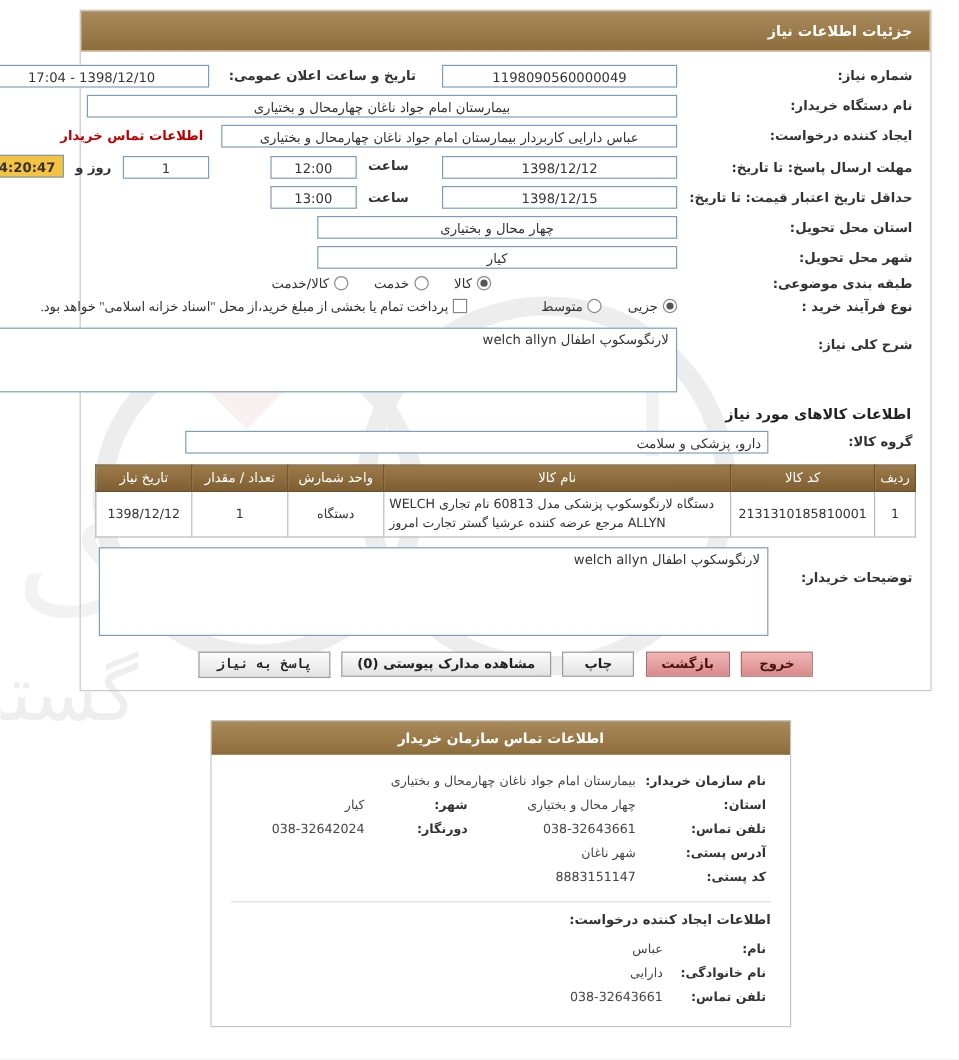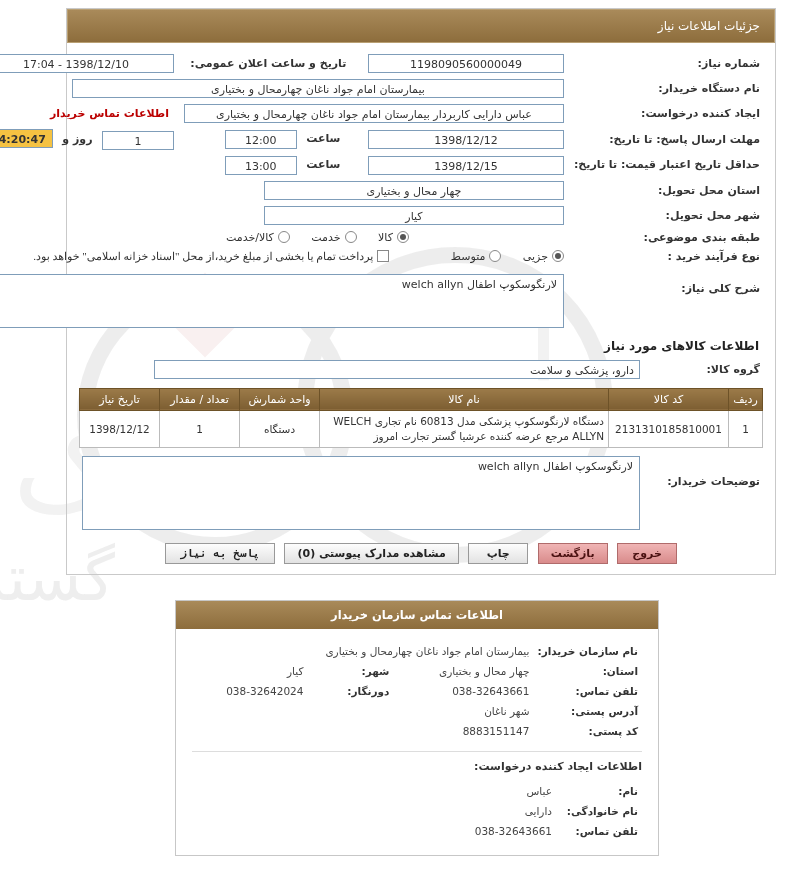--- a/index.html
+++ b/index.html
@@ -40,7 +40,7 @@
     background: #9c7b49;
     background: linear-gradient(#a98a5a, #8d6d3c);
     color: #fff;
-    font-weight: normal;
+    font-weight: bold;
     font-size: 12px;
     text-align: right;
     padding: 9px 14px;

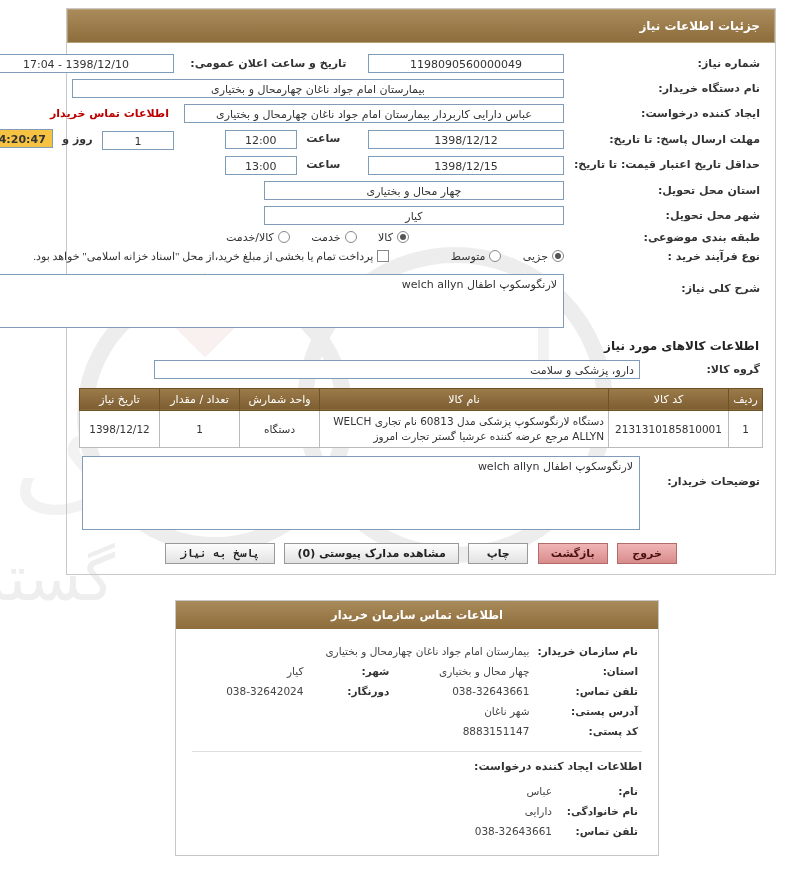--- a/index.html
+++ b/index.html
@@ -351,7 +351,7 @@
             <tr>
               <td>1</td>
               <td>2131310185810001</td>
-              <td style="text-align:right;line-height:1.45;">دستگاه لارنگوسکوپ پزشکی مدل 60813 نام تجاری WELCH ALLYN مرجع عرضه کننده عرشیا گستر تجارت امروز</td>
+              <td style="text-align:left;line-height:1.45;">دستگاه لارنگوسکوپ پزشکی مدل 60813 نام تجاری WELCH ALLYN مرجع عرضه کننده عرشیا گستر تجارت امروز</td>
               <td>دستگاه</td>
               <td>1</td>
               <td>1398/12/12</td>

